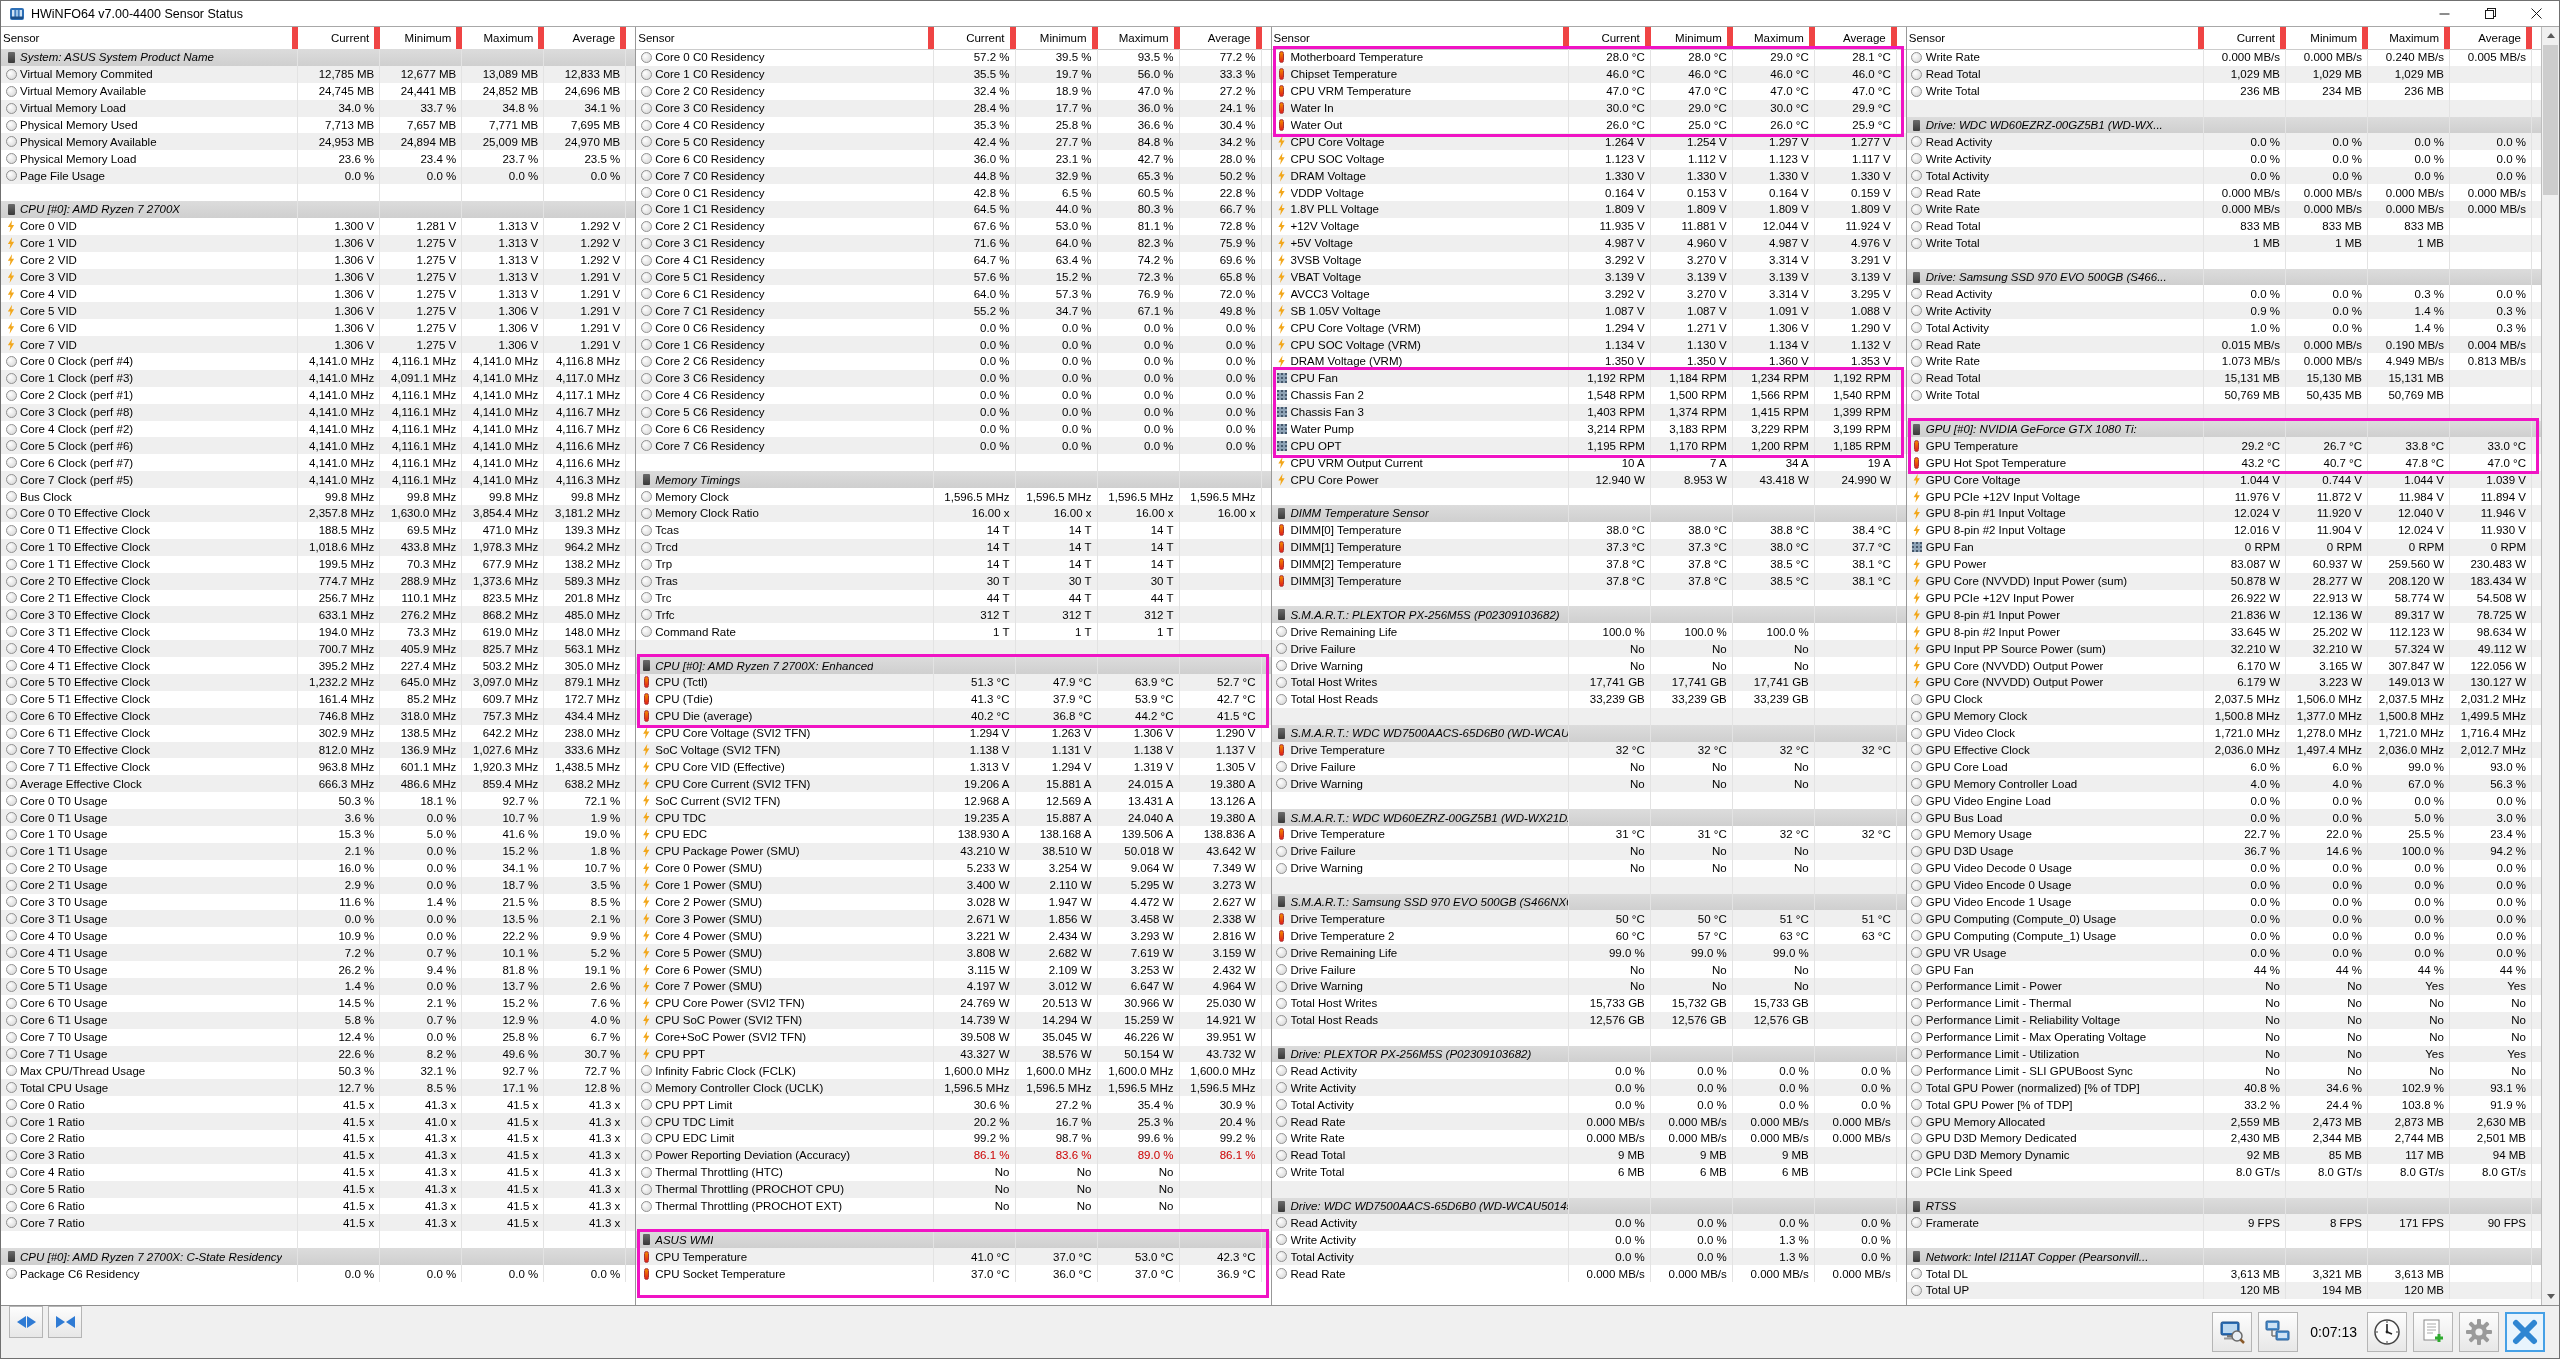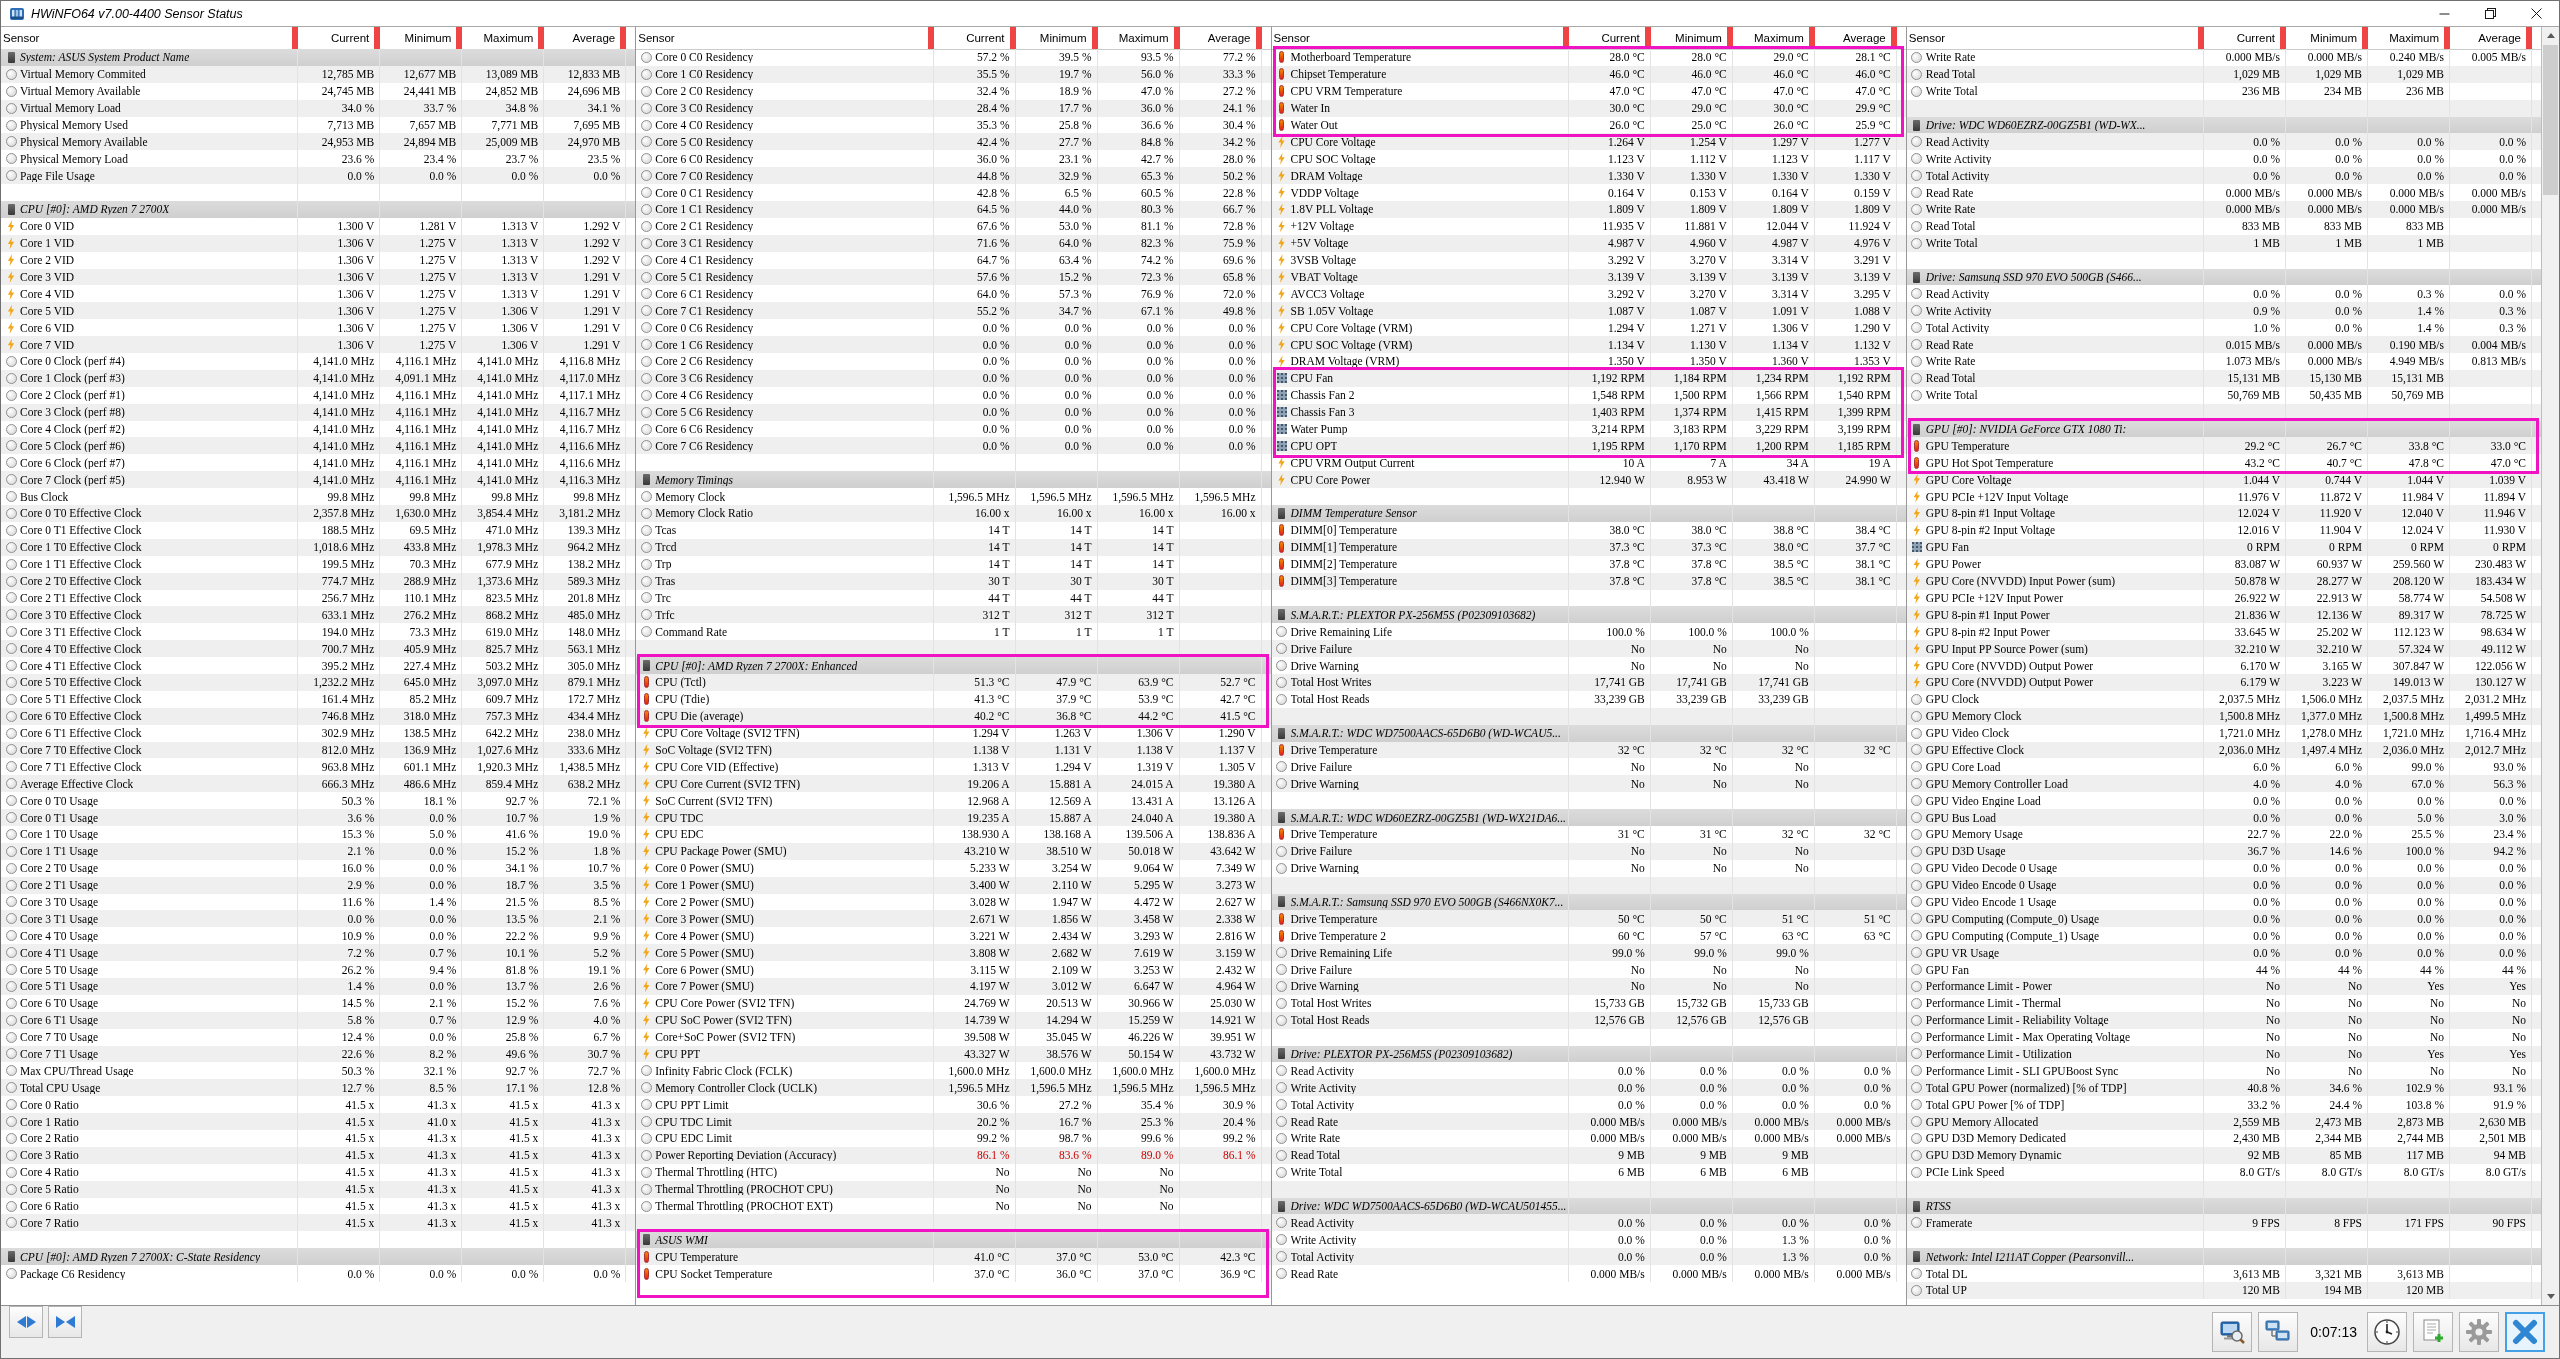--- a/index.html
+++ b/index.html
@@ -10,7 +10,7 @@
   .titlebar{height:25px;flex:0 0 25px;background:#ffffff;display:flex;align-items:center;
     padding-left:8px;box-sizing:border-box;}
   .appicon{width:16px;height:16px;margin-right:6px;flex:0 0 16px;}
-  .title{font-size:12.5px;color:#000;white-space:nowrap;font-style:italic;}
+  .title{font-size:12.5px;color:#000;white-space:nowrap;}
   .winbtns{margin-left:auto;display:flex;height:100%;}
   .winbtn{width:46px;height:100%;display:flex;align-items:center;justify-content:center;color:#1a1a1a;}
   

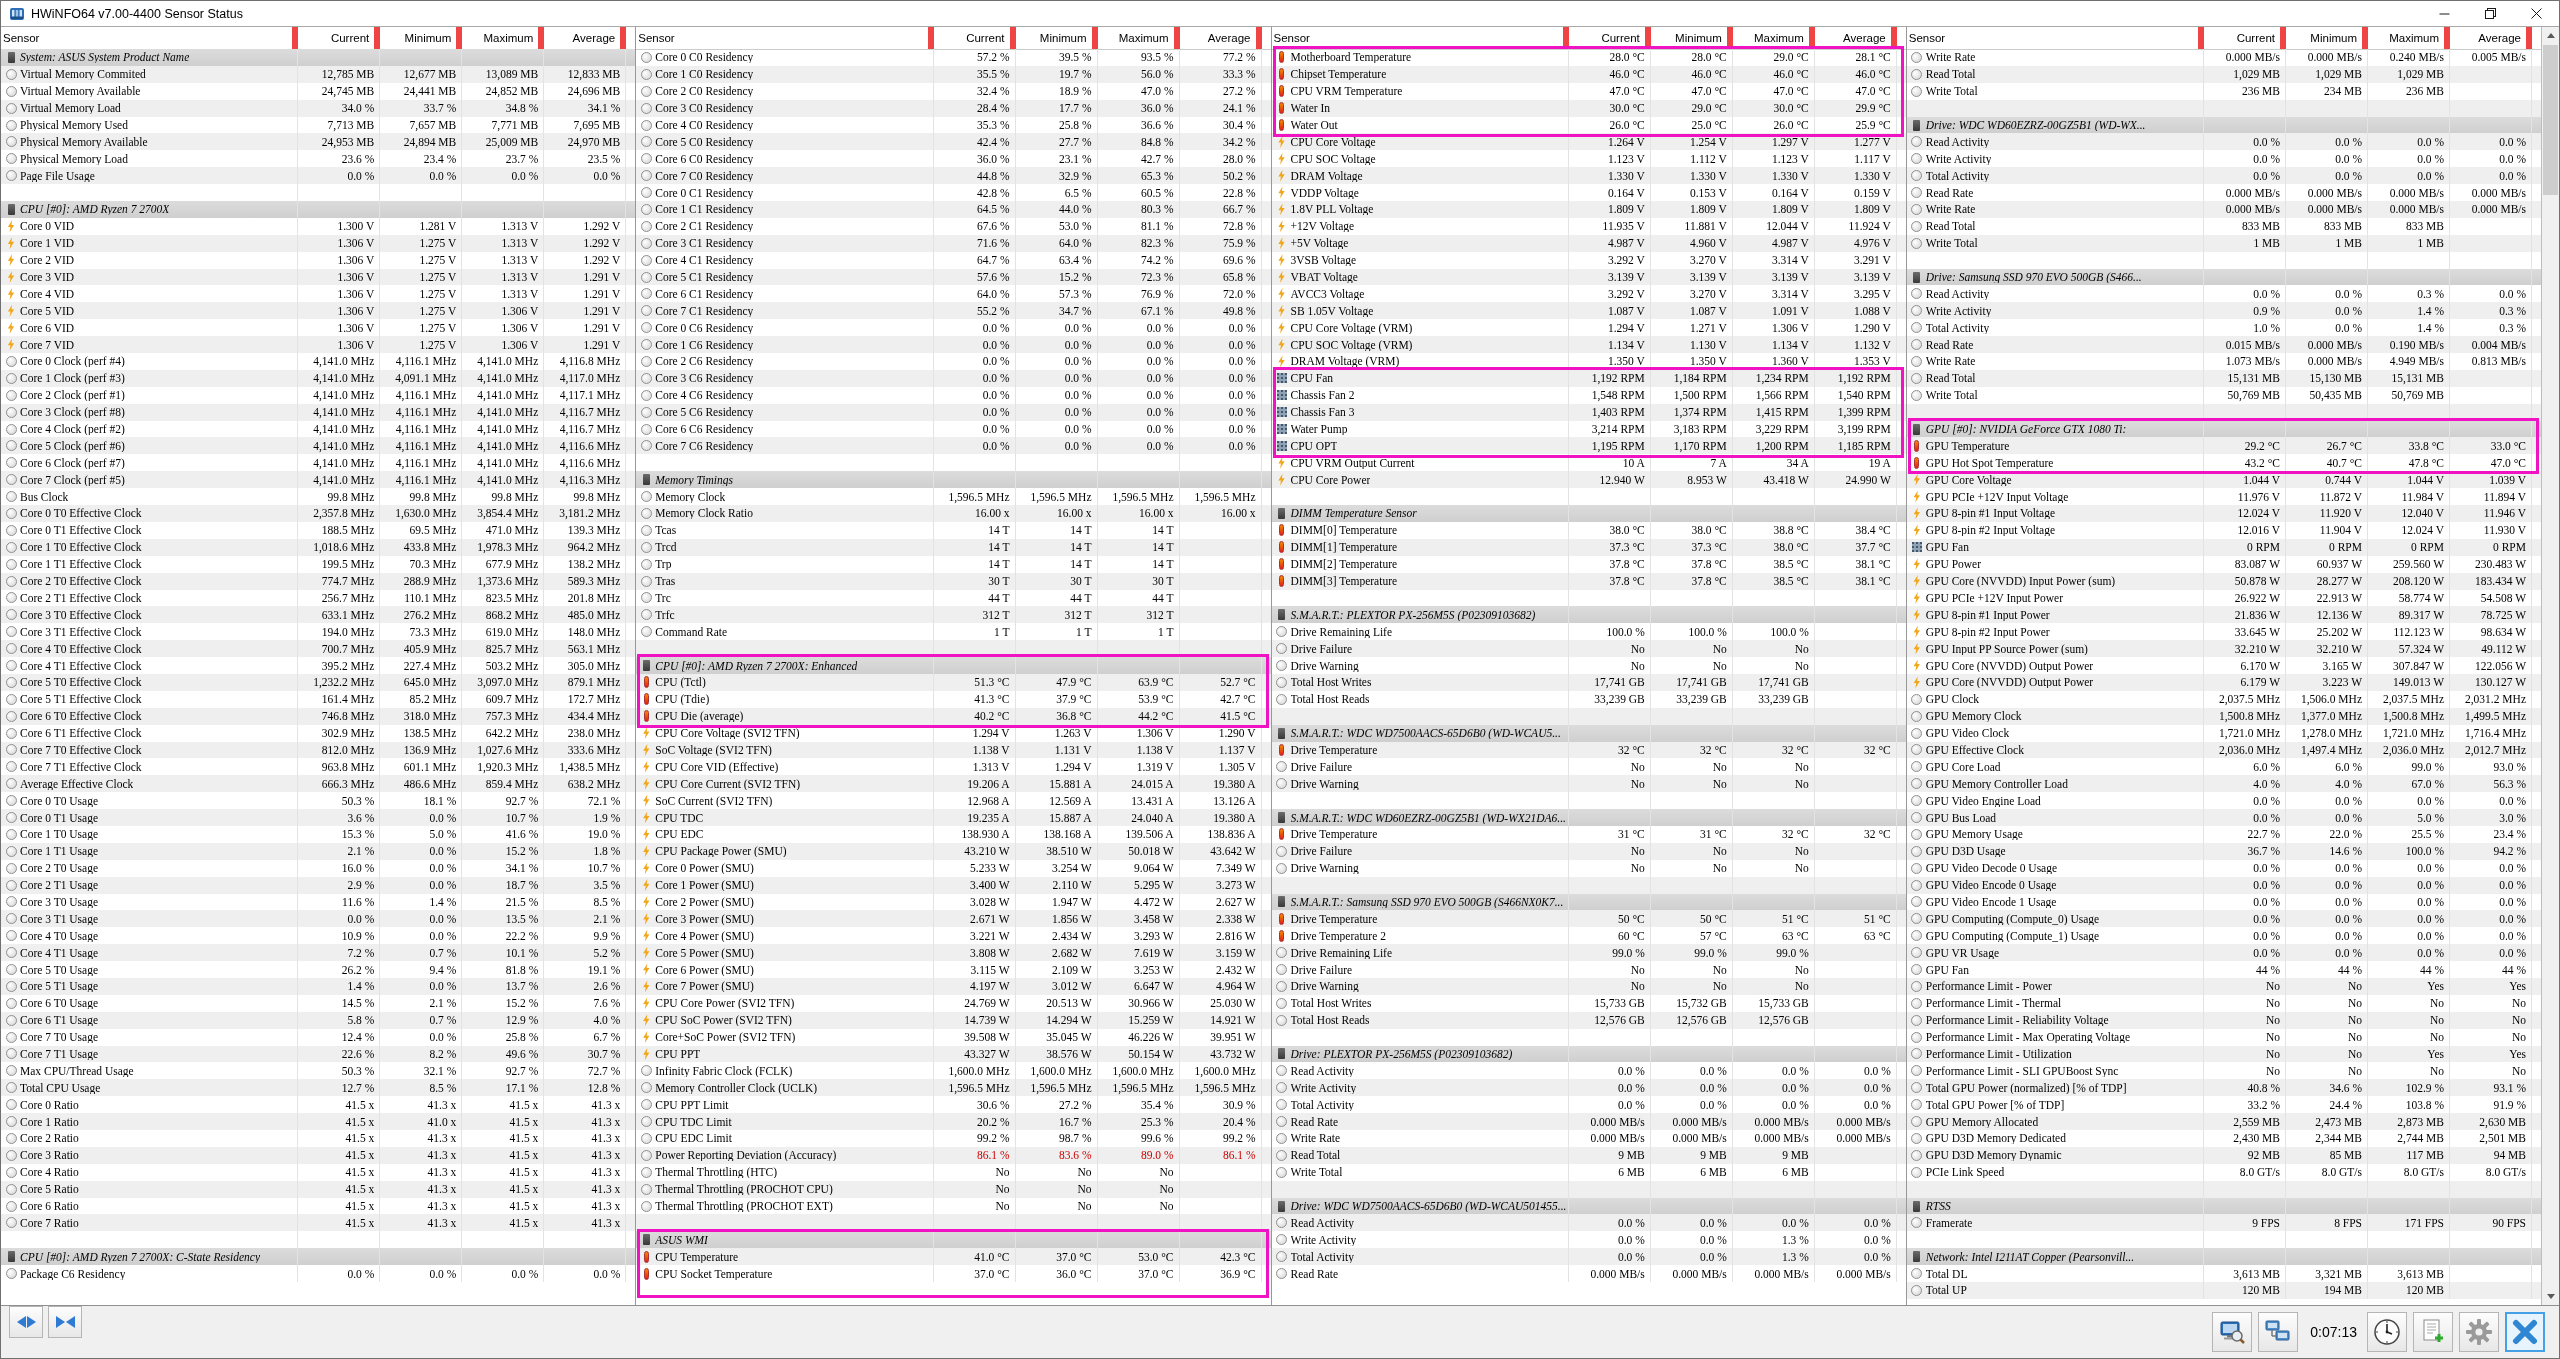--- a/index.html
+++ b/index.html
@@ -21,7 +21,7 @@
   .phead{height:22px;display:flex;align-items:center;border-bottom:1px solid #cccccc;
     background:#fff;font-size:11.5px;color:#000;}
   .phead .lab{padding-left:2px;}
-  .rows{position:absolute;top:22px;left:0;right:0;font-family:Liberation Serif, serif;}
+  .rows{position:absolute;top:22px;left:0;right:0;}
   .row{height:16.9px;display:flex;align-items:center;font-size:11.5px;color:#000;}
   .row.odd{background:#efefef;}
   .row.sec{background:linear-gradient(#dcdcdc,#cfcfcf);}

